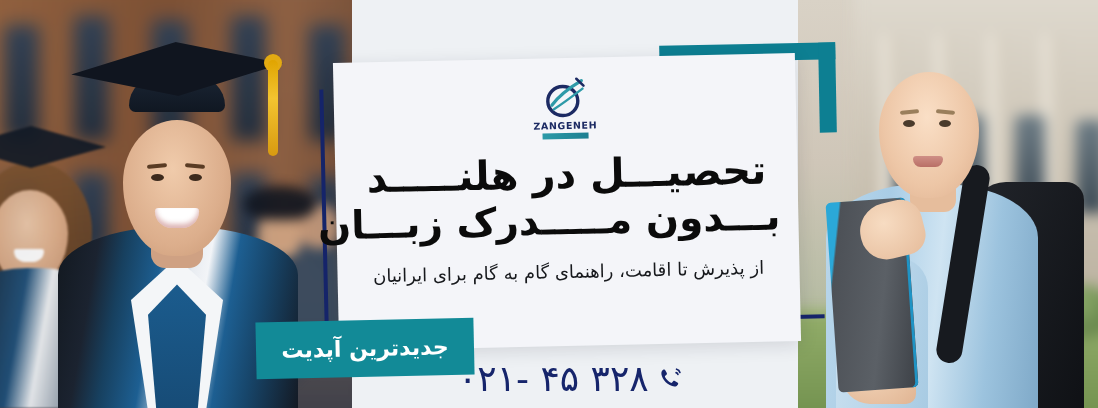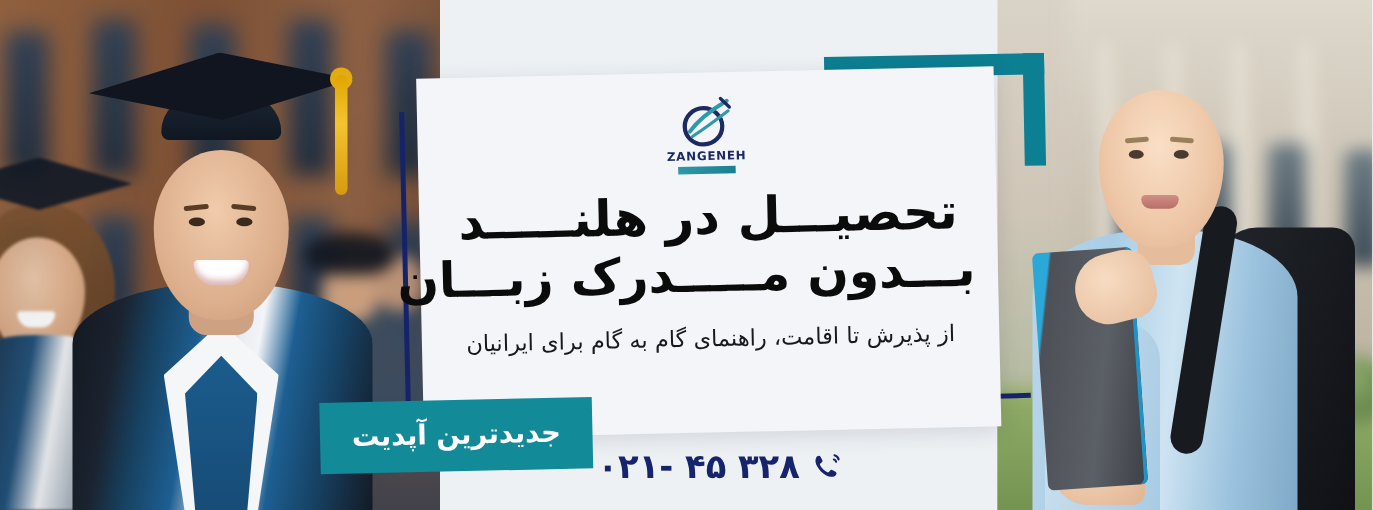--- a/index.html
+++ b/index.html
@@ -230,9 +230,8 @@
   .phone-icon { width:26px; height:26px; flex:0 0 26px; }
   .phone-num {
     direction:ltr; unicode-bidi:bidi-override;
-    font-size:27px; font-weight:700; color:var(--navy); letter-spacing:.5px;
+    font-size:36px; font-weight:400; color:var(--navy); letter-spacing:.5px;
     font-family:"DejaVu Sans","Liberation Sans",sans-serif;
-    margin-left:20px;
   }
 
   :root { --teal:#0d7f92; --teal-badge:#128a97; --navy:#16256b; }

